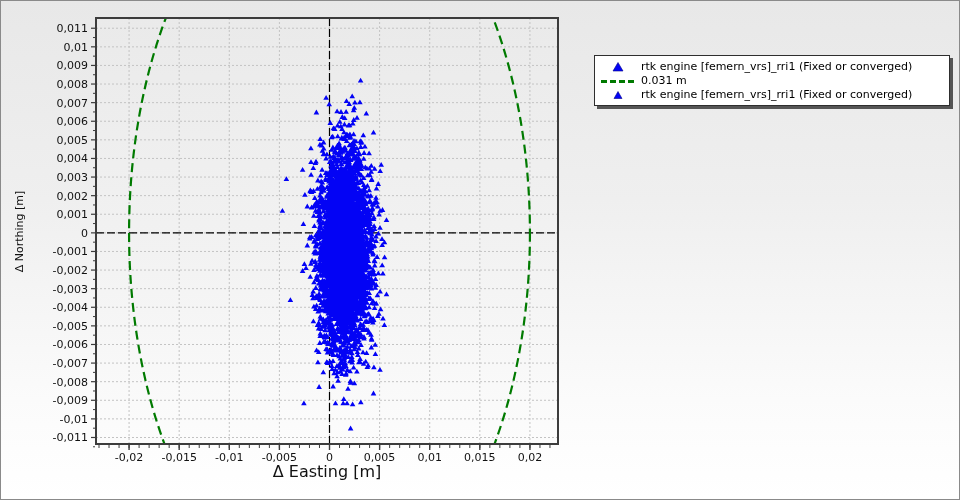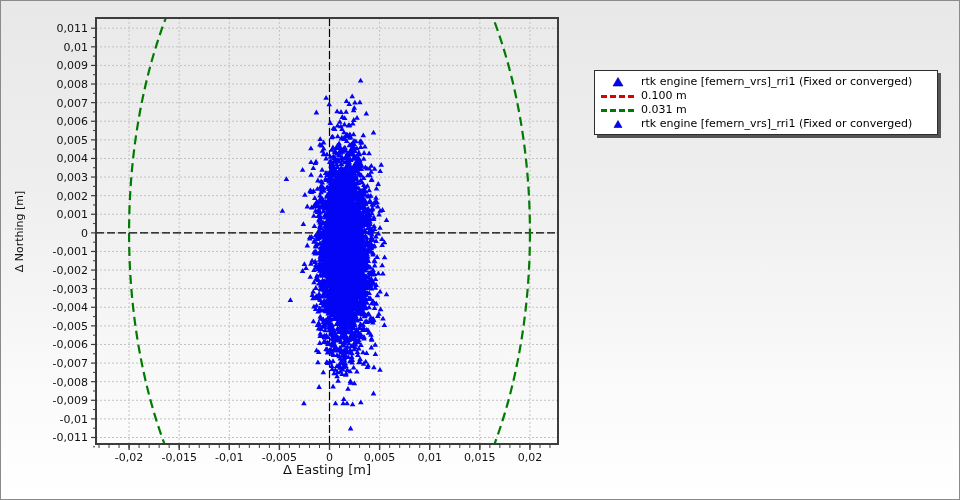--- a/index.html
+++ b/index.html
@@ -22,11 +22,11 @@
     text-align:center;font-size:11px;color:#111;
   }
   .legend{
-    position:absolute;left:593px;top:69px;width:342px;
+    position:absolute;left:593px;top:54px;width:342px;
     background:#ffffff;
     border:1px solid #2e2e2e;
     box-shadow:3px 3px 0 #555555;
-    padding:4px 0 3px 0;
+    padding:4px 12px 3px 0;
   }
   .legend-row{display:flex;align-items:center;height:14px;}
   .lg-marker{width:46px;display:flex;justify-content:center;align-items:center;flex:0 0 46px;}

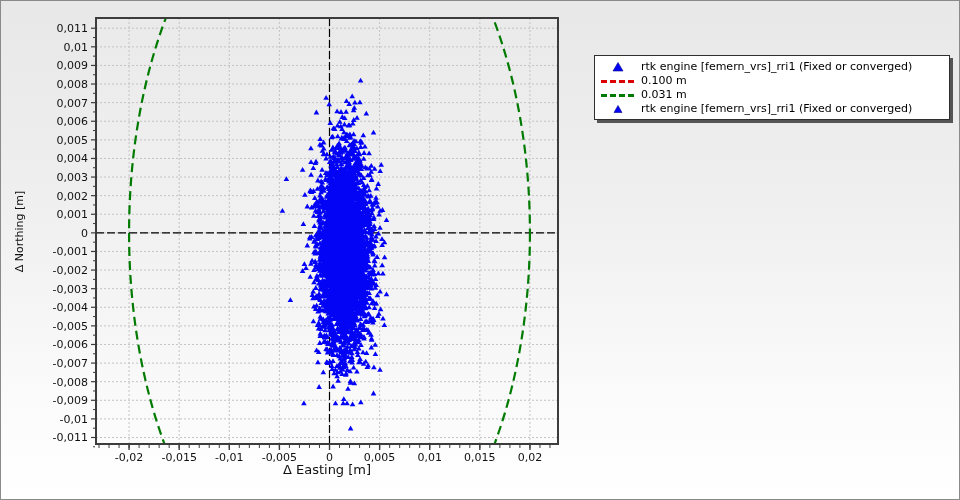--- a/index.html
+++ b/index.html
@@ -246,12 +246,6 @@
     </div>
     <div class="legend-row">
       <span class="lg-marker">
-        <span class="lg-dash" style="background: repeating-linear-gradient(90deg, rgb(221, 0, 0) 0px, rgb(221, 0, 0) 6px, transparent 6px, transparent 9px);"></span>
-      </span>
-      <span class="lg-label">0.100 m</span>
-    </div>
-    <div class="legend-row">
-      <span class="lg-marker">
         <span class="lg-dash" style="background: repeating-linear-gradient(90deg, rgb(0, 122, 0) 0px, rgb(0, 122, 0) 6px, transparent 6px, transparent 9px);"></span>
       </span>
       <span class="lg-label">0.031 m</span>

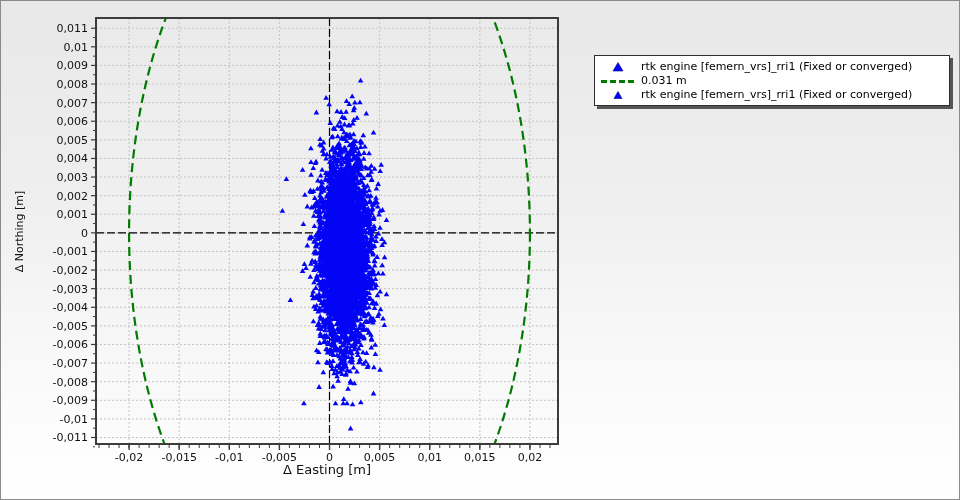--- a/index.html
+++ b/index.html
@@ -14,7 +14,7 @@
   svg text{font-family:"DejaVu Sans","Liberation Sans",sans-serif;}
   .xlabel{
     position:absolute;left:95px;top:461px;width:462px;
-    text-align:center;font-size:13px;color:#111;
+    text-align:center;font-size:16px;color:#111;
   }
   .ylabel{
     position:absolute;left:-62px;top:224px;width:160px;

